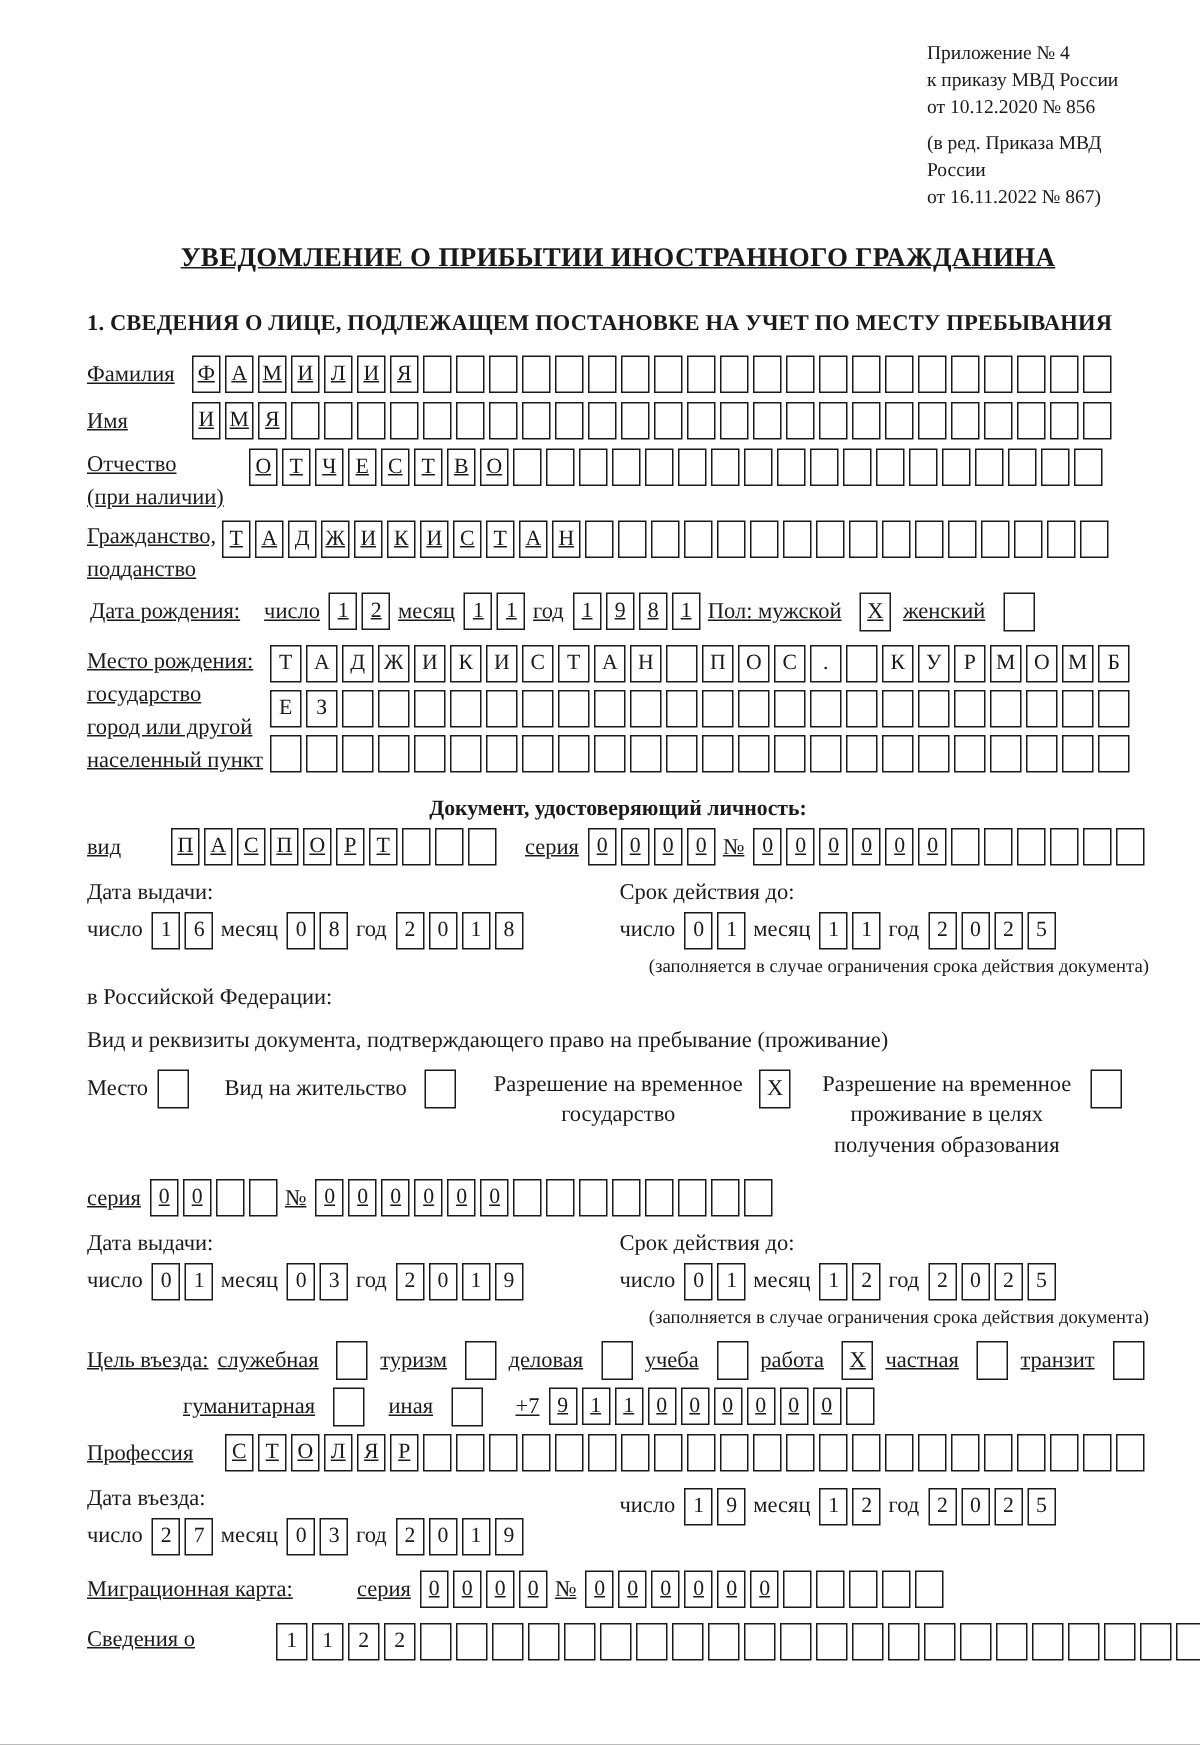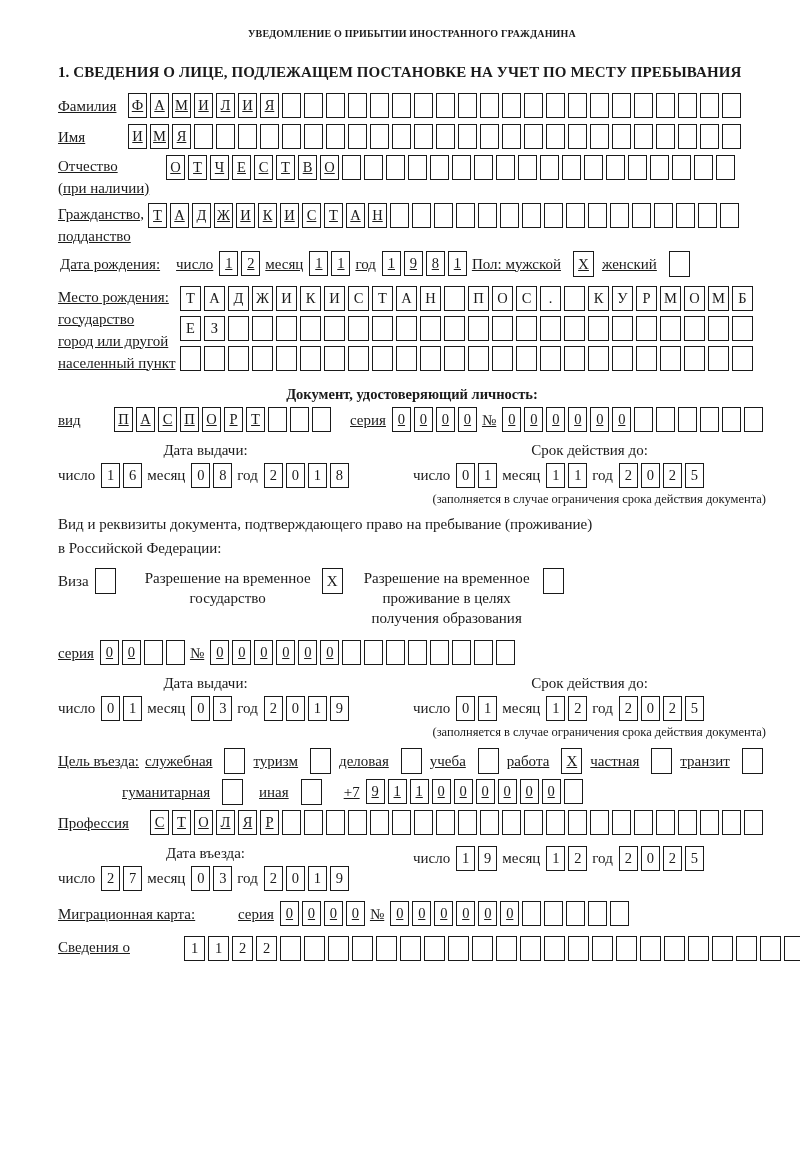--- a/index.html
+++ b/index.html
@@ -64,6 +64,13 @@
 
 <div class="page">
 
+  <div class="ref">
+    <div>Приложение № 4</div>
+    <div>к приказу МВД России</div>
+    <div>от 10.12.2020 № 856</div>
+    <div class="grp2">(в ред. Приказа МВД России</div>
+    <div>от 16.11.2022 № 867)</div>
+  </div>
 
 
   <div class="title">

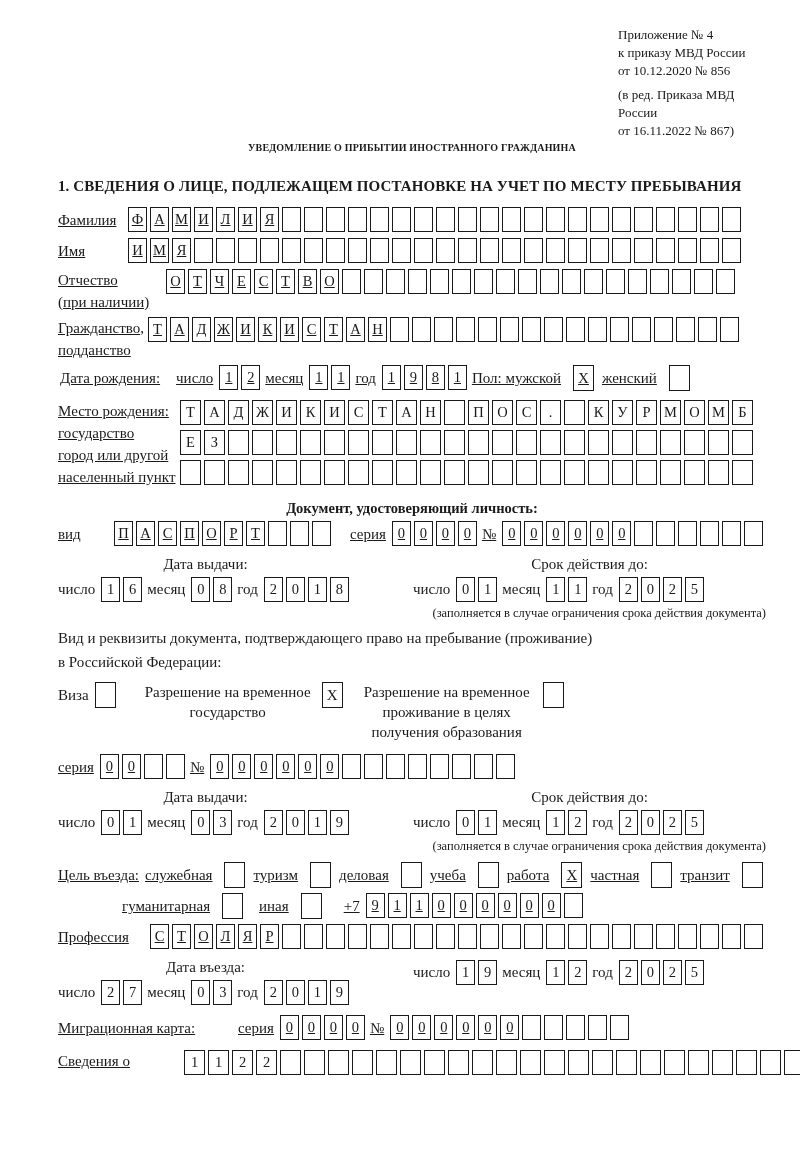--- a/index.html
+++ b/index.html
@@ -17,7 +17,7 @@
   .ref { margin-left: 560px; font-size: 13px; line-height: 1.4; }
   .ref .grp2 { margin-top: 5px; }
   .forma { text-align: right; padding-right: 36px; font-weight: bold; font-size: 15px; margin-top: 16px; letter-spacing: 0.5px; }
-  .title { text-align: center; font-weight: bold; font-size: 10px; line-height: 1.55; letter-spacing: 0.2px; }
+  .title { text-align: center; font-weight: bold; font-size: 18px; line-height: 1.55; margin-top: 18px; letter-spacing: 0.2px; text-decoration: underline; }
   .t-underline { display: inline-block; width: 56px; border-bottom: 2px solid #1a1a1a; margin-left: 10px; }
   .sec-head { font-weight: bold; font-size: 15px; margin-top: 22px; margin-bottom: 12px; letter-spacing: 0.1px; }
 

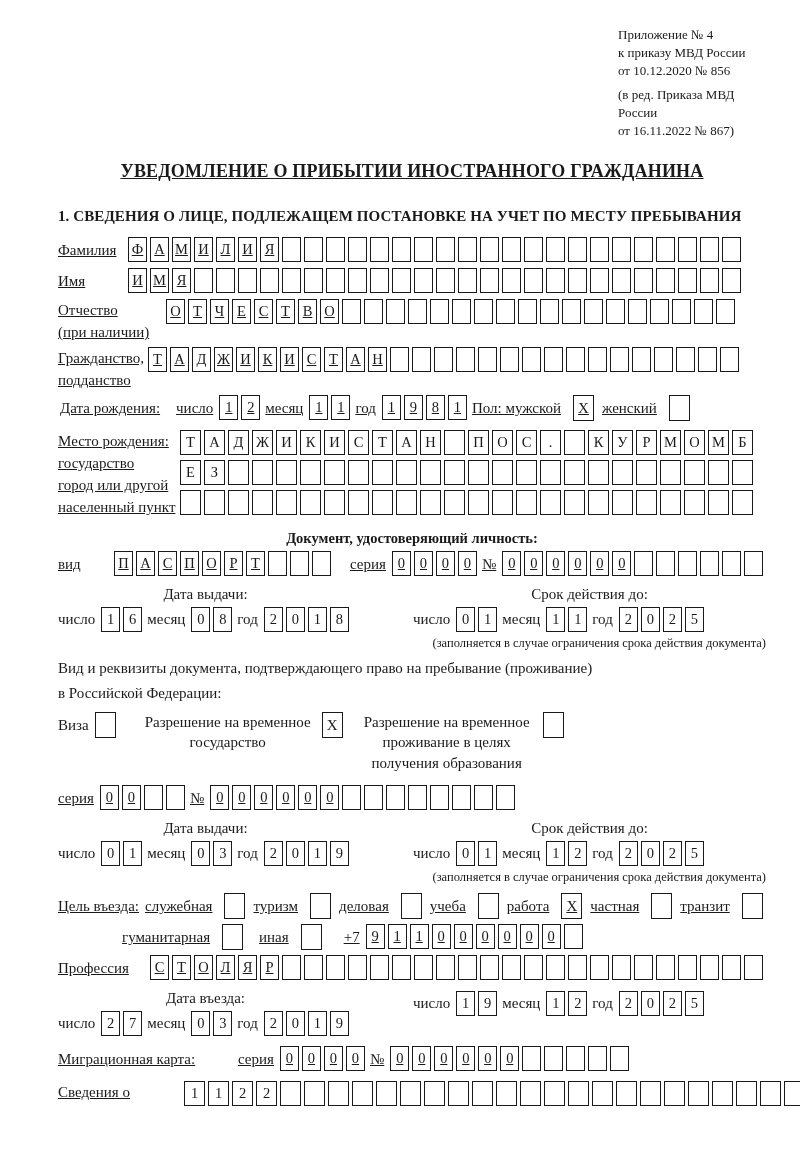--- a/index.html
+++ b/index.html
@@ -48,7 +48,7 @@
   .dategrp { display: flex; margin-top: 8px; font-size: 15px; }
   .dcol-l { flex: 0 0 355px; }
   .dcol-r { flex: 1 1 auto; }
-  .dcol-label { text-align: center; margin-bottom: 3px; }
+  .dcol-label { text-align: left; margin-bottom: 3px; }
   .dcol-l .dcol-label { padding-right: 60px; }
   .dateline { display: flex; align-items: center; }
   .note { font-size: 12.5px; text-align: right; margin-top: 3px; }

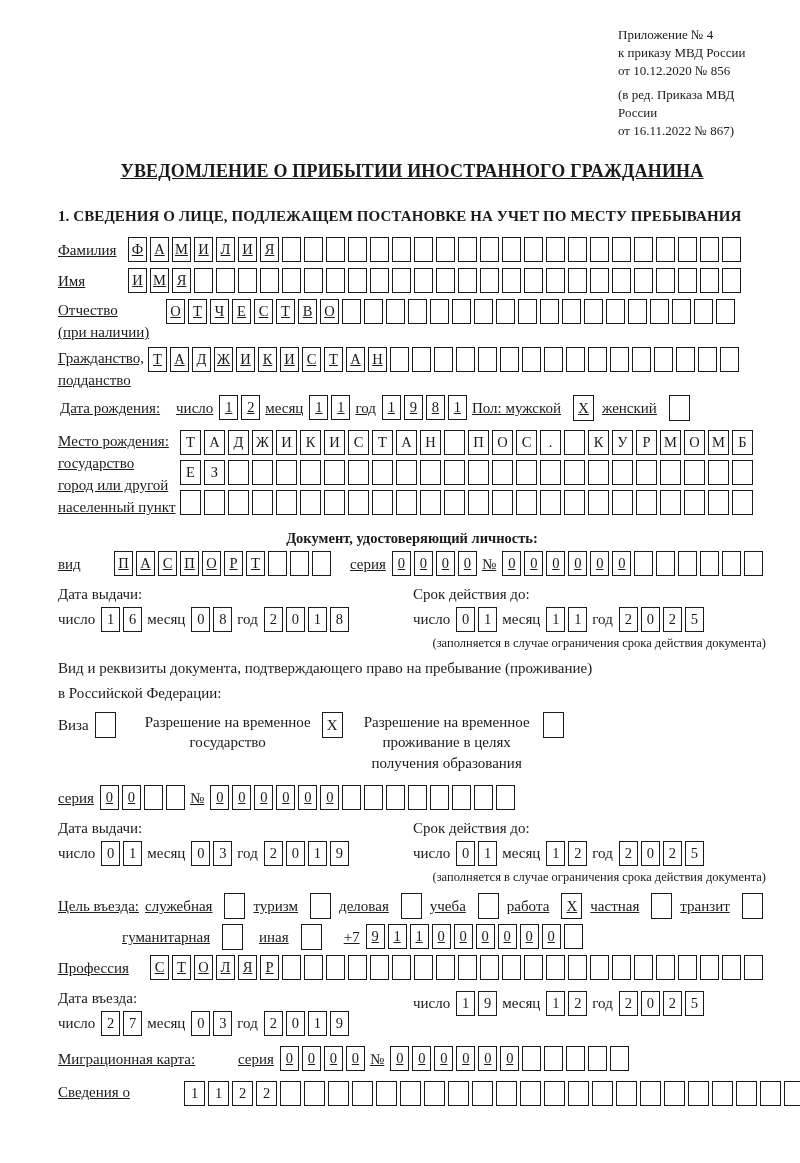--- a/index.html
+++ b/index.html
@@ -418,8 +418,8 @@
     </div>
   </div>
 
+  <div class="plain" style="margin-top:2px">в Российской Федерации:</div>
   <div class="plain">Вид и реквизиты документа, подтверждающего право на пребывание (проживание)</div>
-  <div class="plain" style="margin-top:2px">в Российской Федерации:</div>
 
   <div class="optrow">
     <span class="opt">

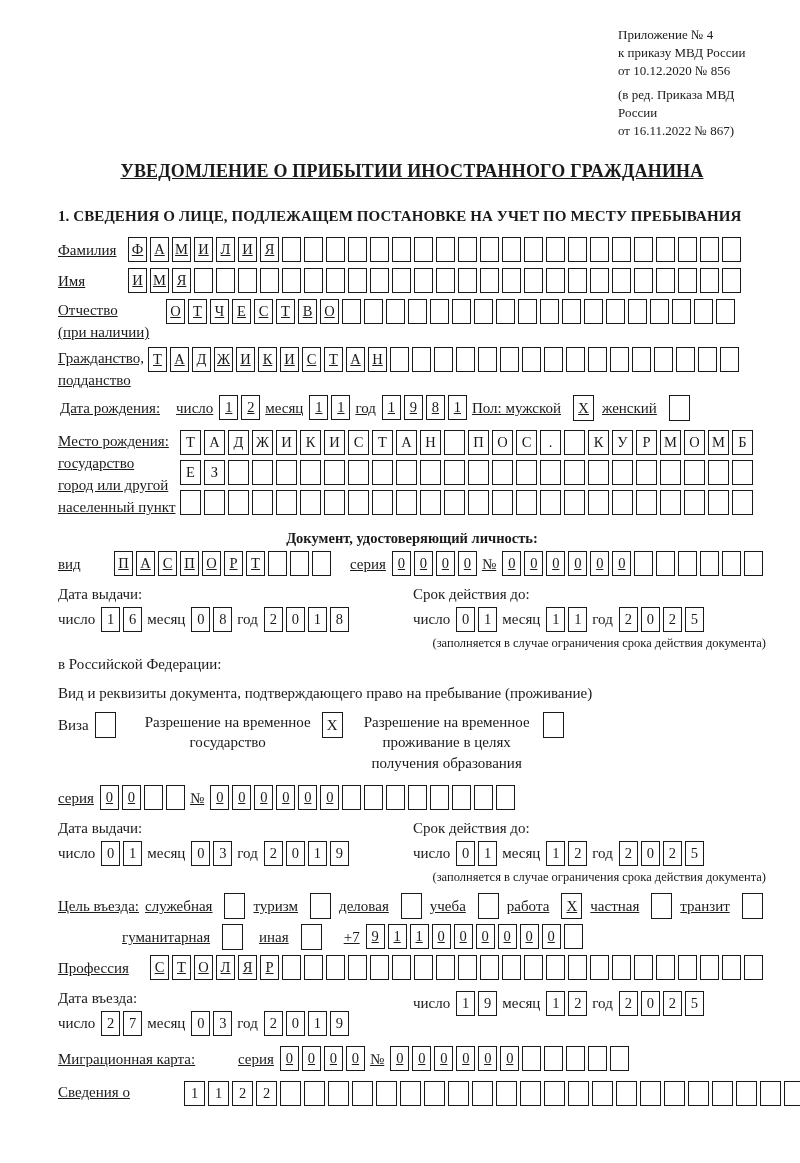--- a/index.html
+++ b/index.html
@@ -423,7 +423,7 @@
 
   <div class="optrow">
     <span class="opt">
-      <span class="txt" style="line-height:26px">Виза</span>
+      <span class="txt" style="line-height:26px">Место</span>
       <span class="cbox" style="margin-right:24px"></span>
     </span>
     <span class="opt">

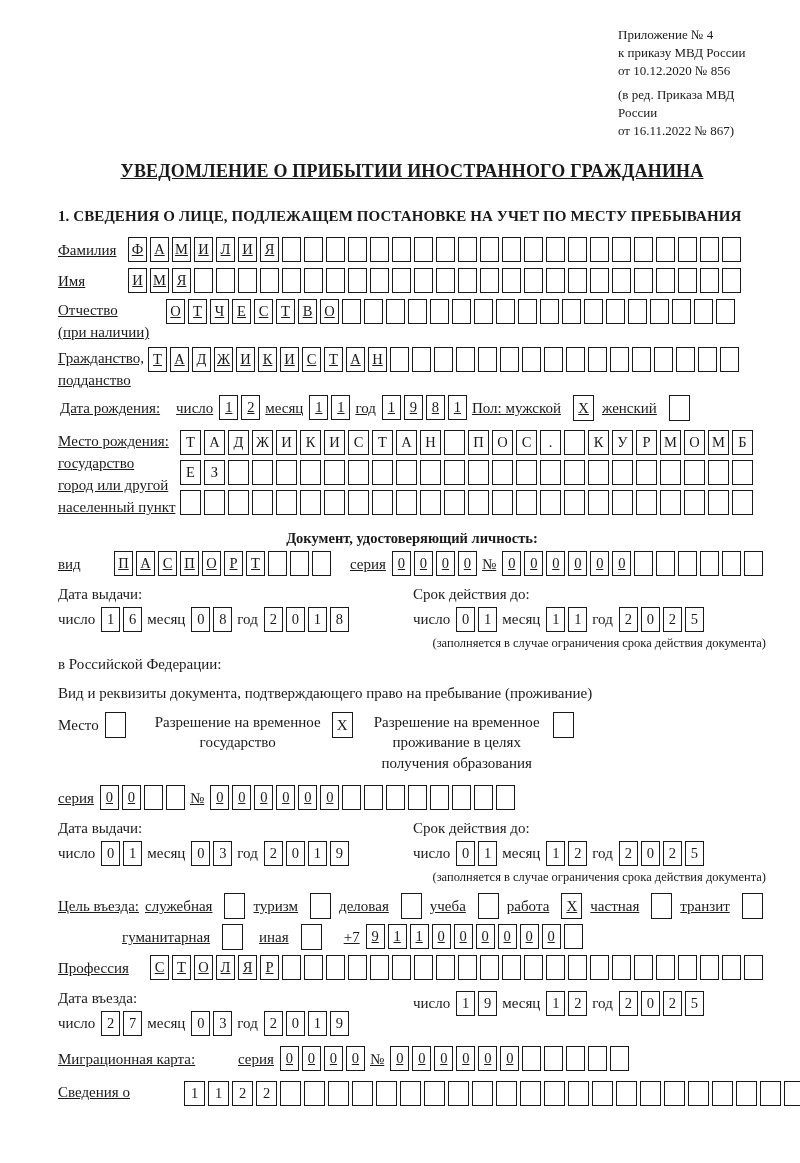--- a/index.html
+++ b/index.html
@@ -427,6 +427,10 @@
       <span class="cbox" style="margin-right:24px"></span>
     </span>
     <span class="opt">
+      <span class="txt" style="line-height:26px">Вид на жительство</span>
+      <span class="cbox" style="margin-right:20px;margin-left:12px"></span>
+    </span>
+    <span class="opt">
       <span class="txt c" style="width:176px">Разрешение на временное государство</span>
       <span class="cbox" style="margin-right:14px">X</span>
     </span>

